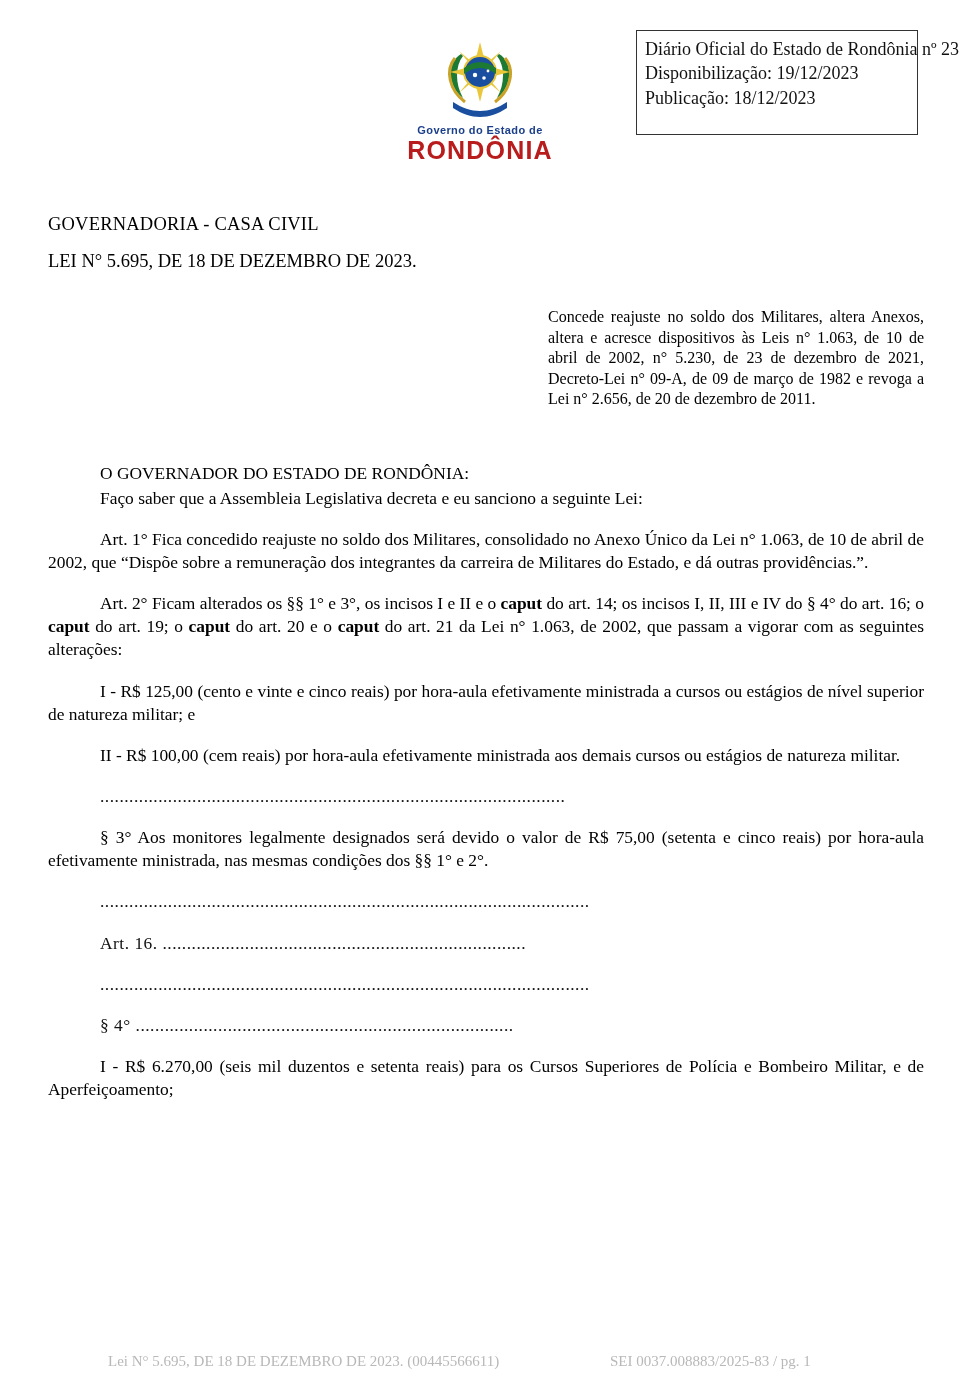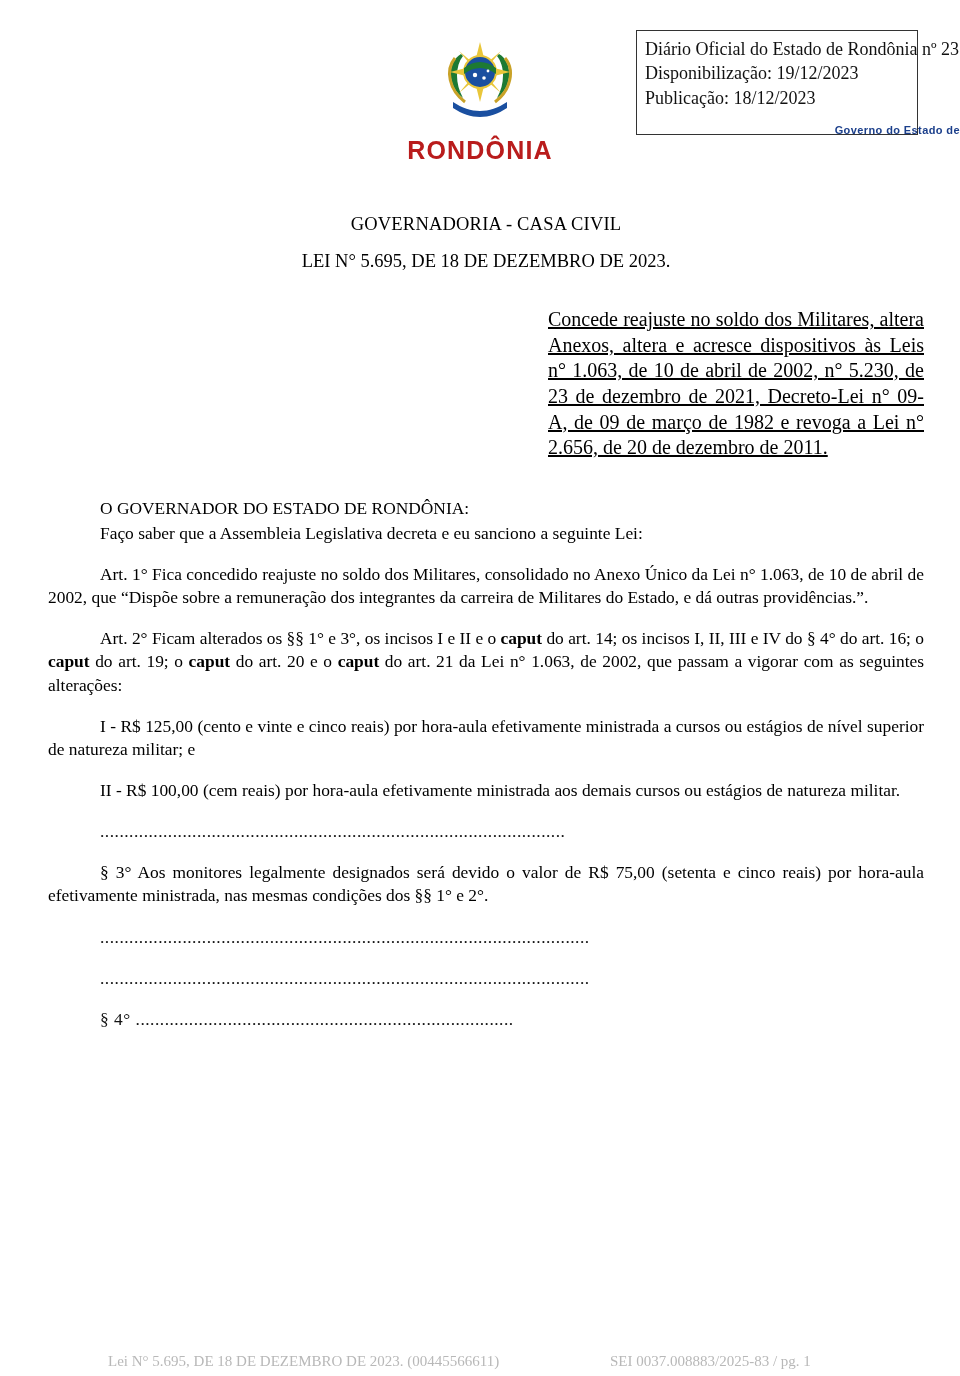--- a/index.html
+++ b/index.html
@@ -63,7 +63,6 @@
     color: #1b3f8b;
     margin-top: 4px;
     font-weight: 700;
-    text-align: right;
   }
   .brand-title {
     font-family: "Liberation Sans", sans-serif;

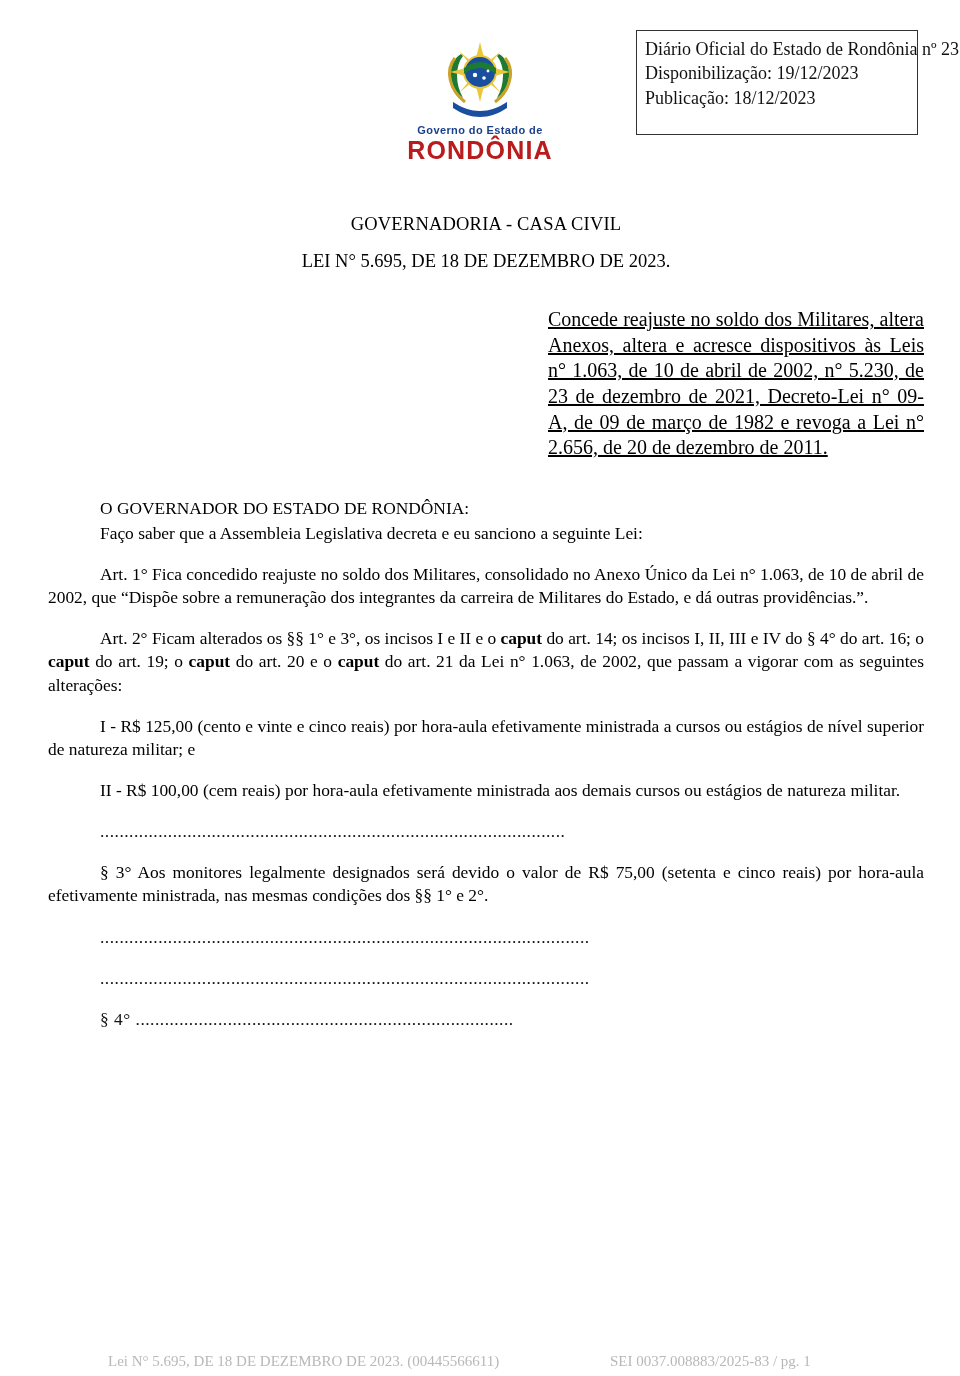--- a/index.html
+++ b/index.html
@@ -84,7 +84,7 @@
     line-height: 1.33;
     text-align: justify;
   }
-  .center { text-align: center; }
+  .center { }
   .title1 {
     font-size: 18.5px;
     letter-spacing: .2px;

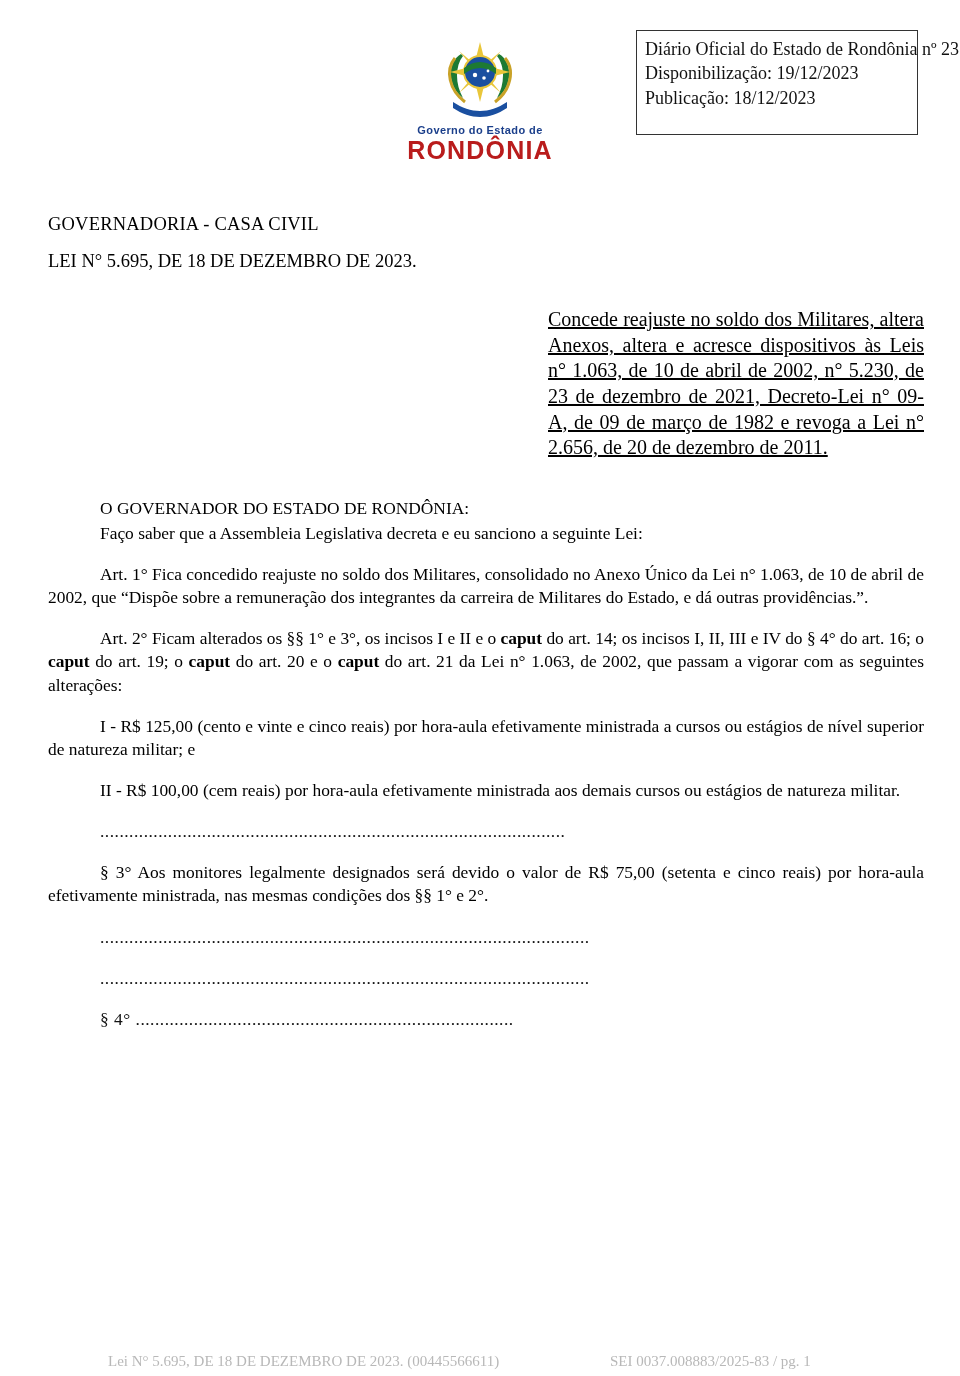--- a/index.html
+++ b/index.html
@@ -98,10 +98,9 @@
   .ementa {
     margin-left: 500px;
     text-align: justify;
-    font-size: 20px;
+    font-size: 16px;
     line-height: 1.28;
-    margin-bottom: 36px;
-    text-decoration: underline;
+    margin-bottom: 52px;
   }
 
   p.para {

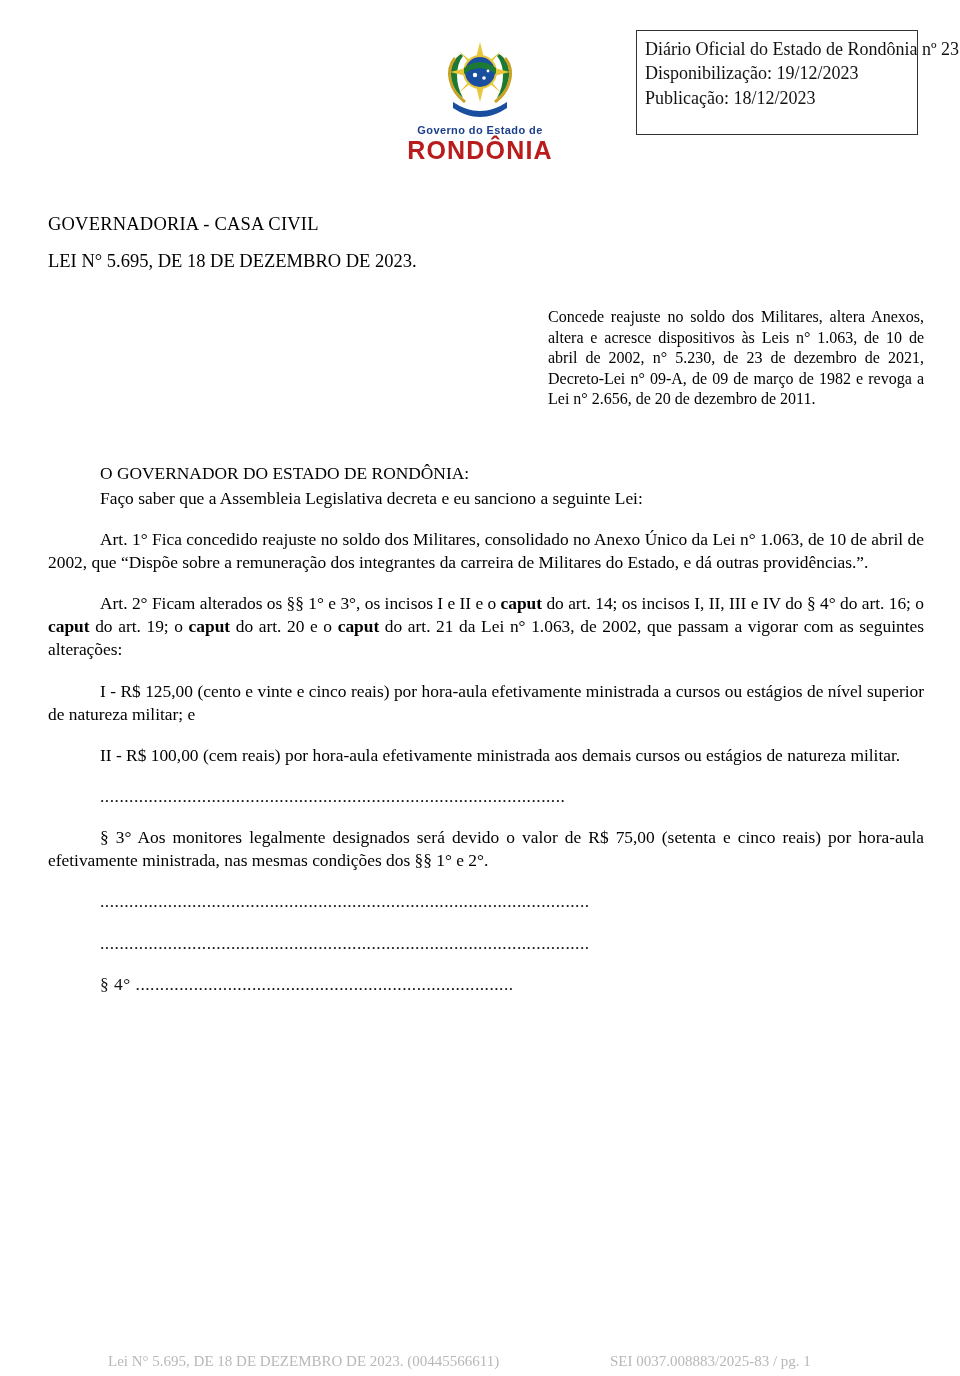--- a/index.html
+++ b/index.html
@@ -205,6 +205,7 @@
 
     <p class="dots">.....................................................................................................</p>
 
+    <p class="dots">Art. 16. ...........................................................................</p>
 
     <p class="dots">.....................................................................................................</p>
 

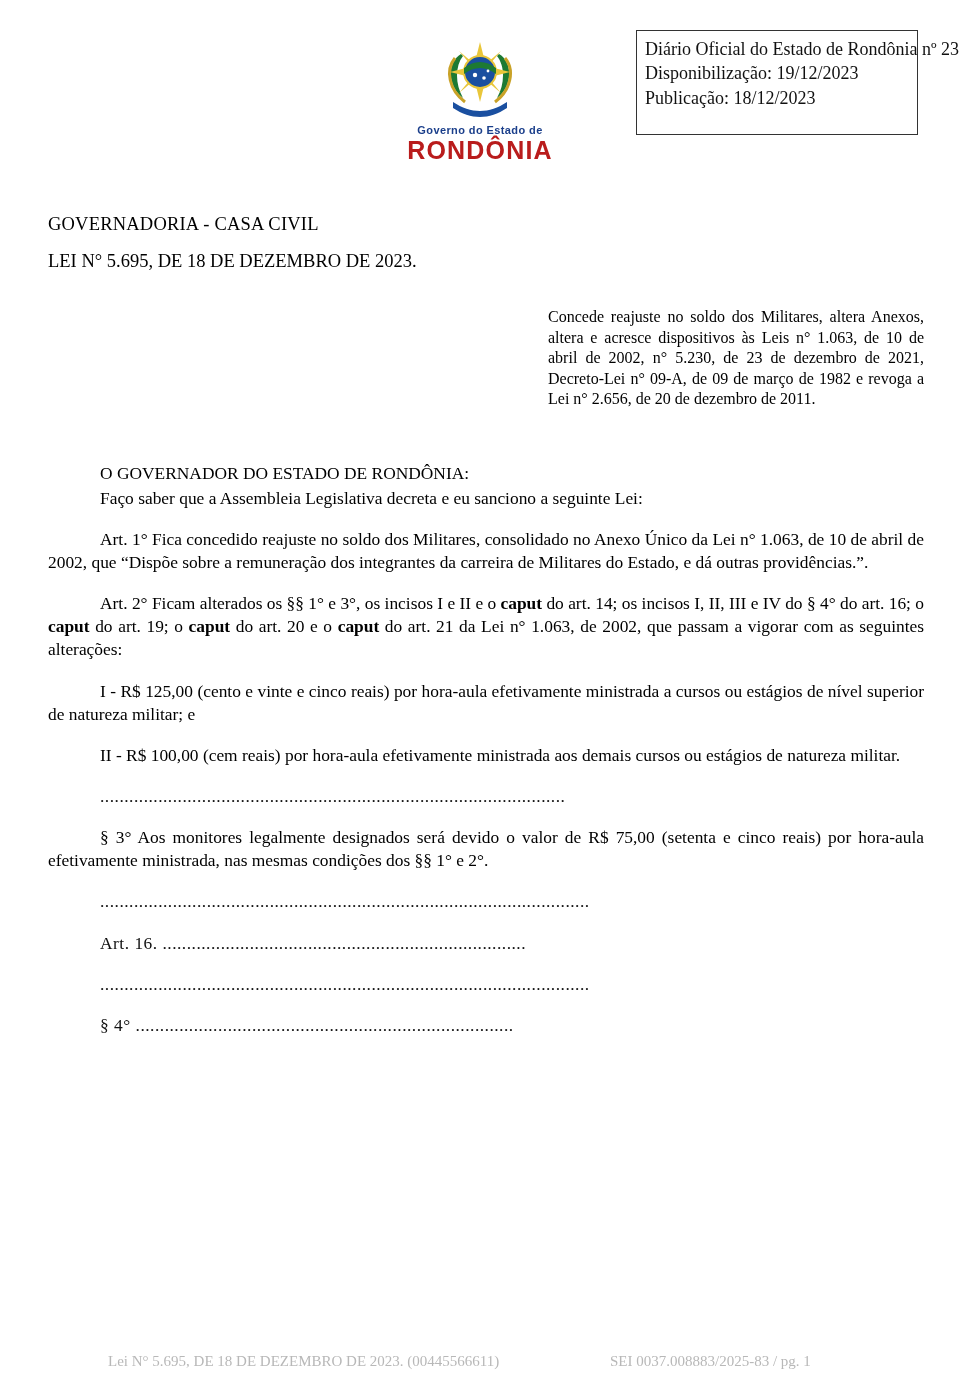--- a/index.html
+++ b/index.html
@@ -211,6 +211,7 @@
 
     <p class="dots">§ 4° ..............................................................................</p>
 
+    <p class="para">I - R$ 6.270,00 (seis mil duzentos e setenta reais) para os Cursos Superiores de Polícia e Bombeiro Militar, e de Aperfeiçoamento;</p>
 
   </div>
 

